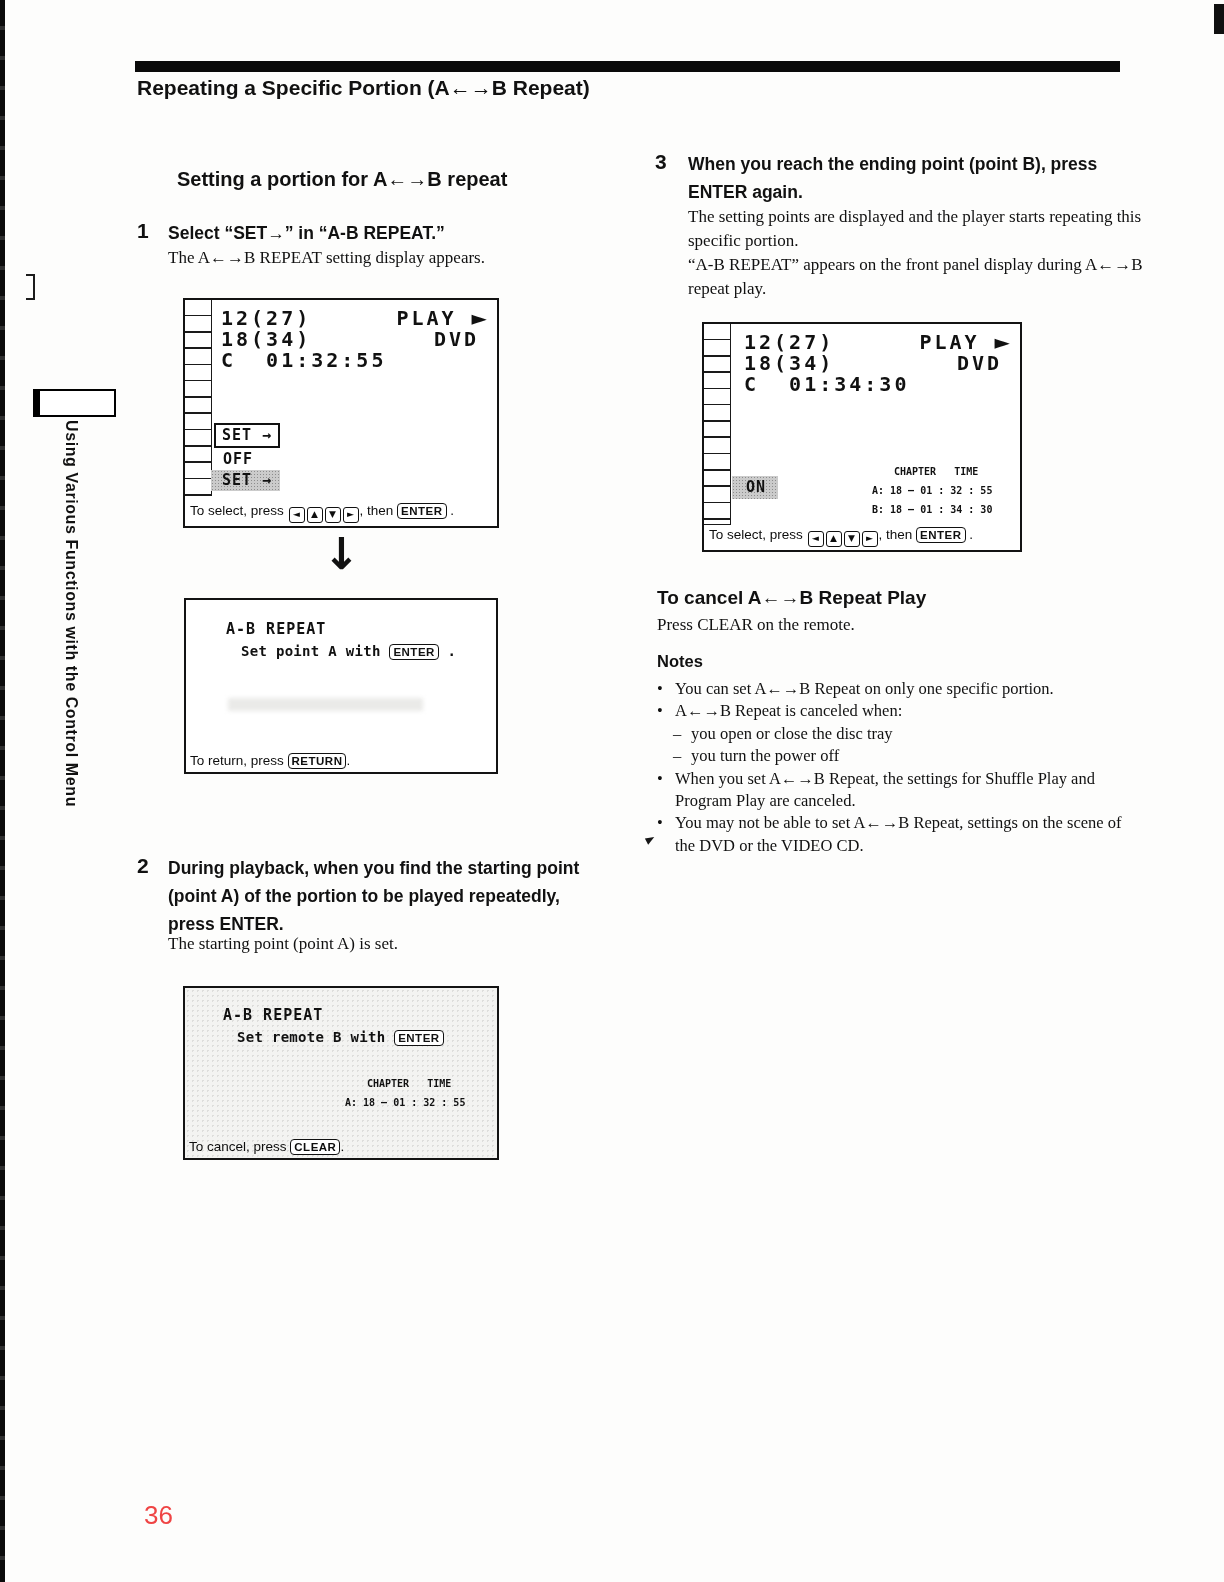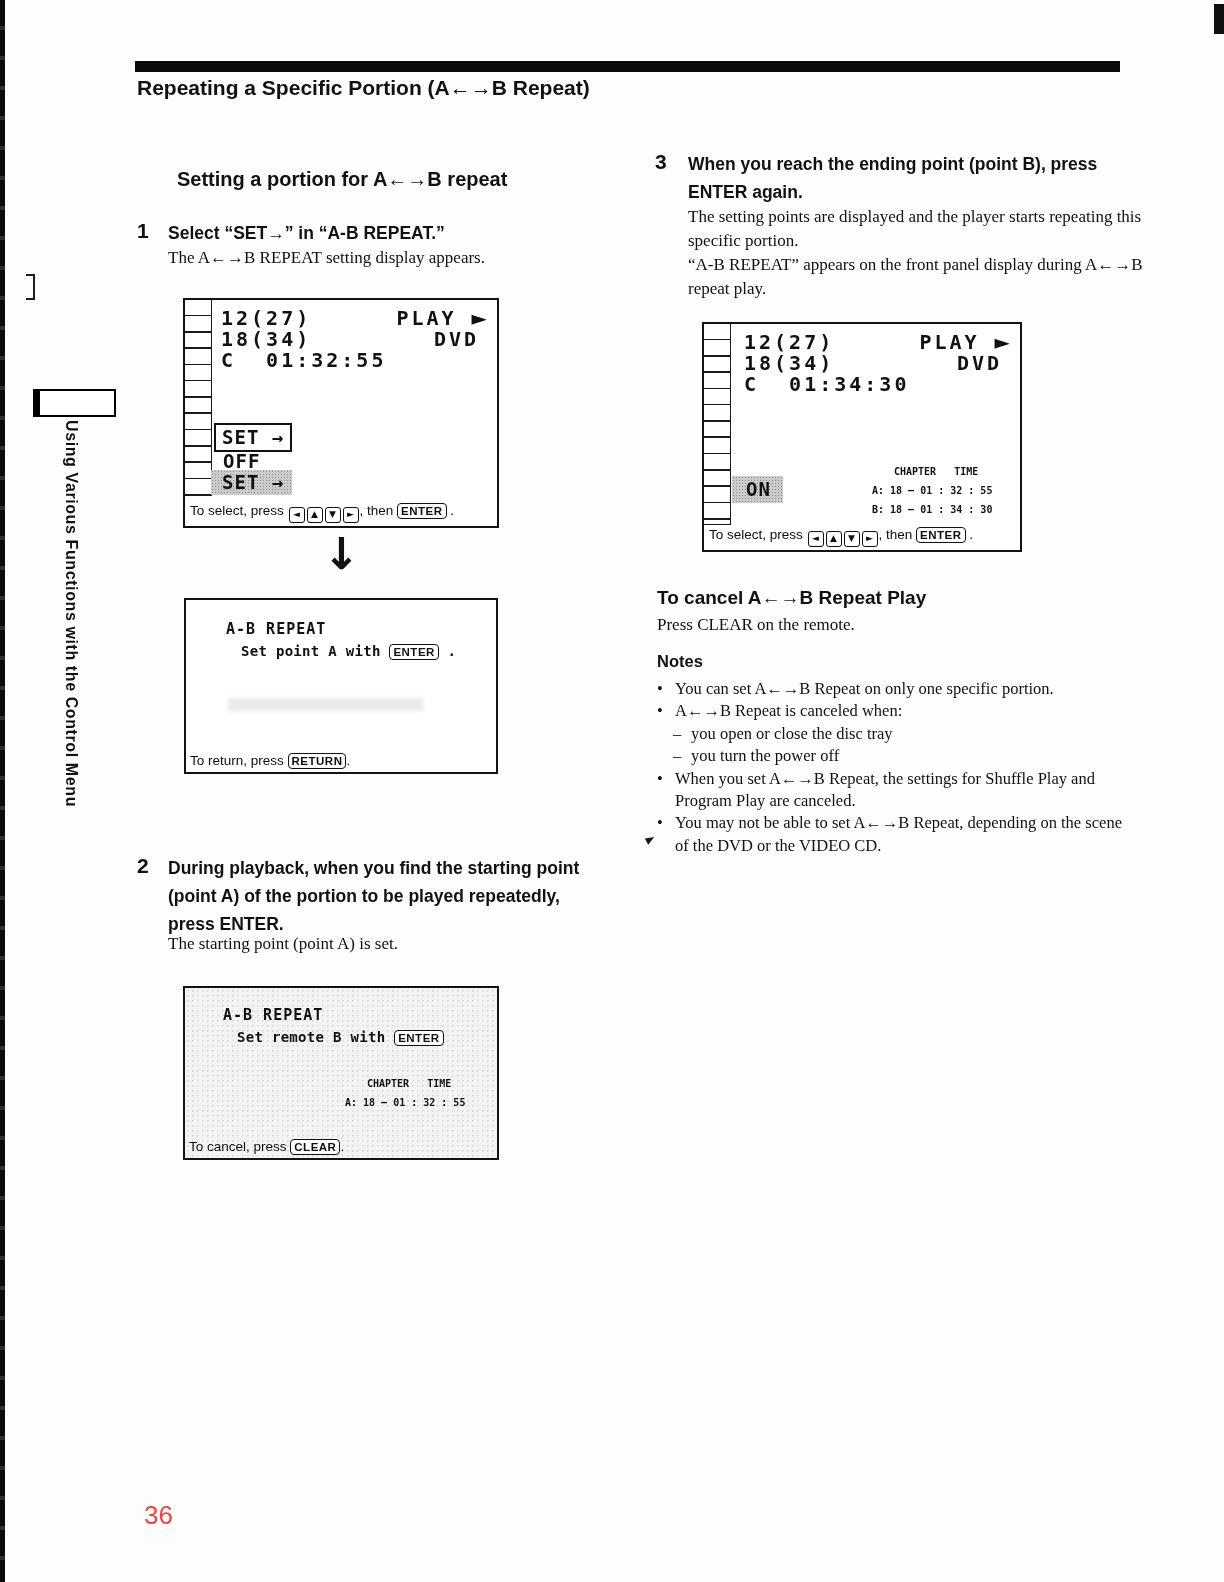--- a/index.html
+++ b/index.html
@@ -43,7 +43,7 @@
   .osd{position:absolute;font-family:"DejaVu Sans Mono",monospace;font-weight:bold;
       font-size:20px;letter-spacing:3px;white-space:pre;}
   .osd-sm{position:absolute;font-family:"DejaVu Sans Mono",monospace;font-weight:bold;
-      font-size:19px;letter-spacing:1px;white-space:pre;}
+      font-size:15px;letter-spacing:1px;white-space:pre;}
   .osd-tbl{position:absolute;font-family:"DejaVu Sans Mono",monospace;font-weight:bold;
       font-size:10px;line-height:19px;white-space:pre;}
   .sel-box{border:2px solid #111;}

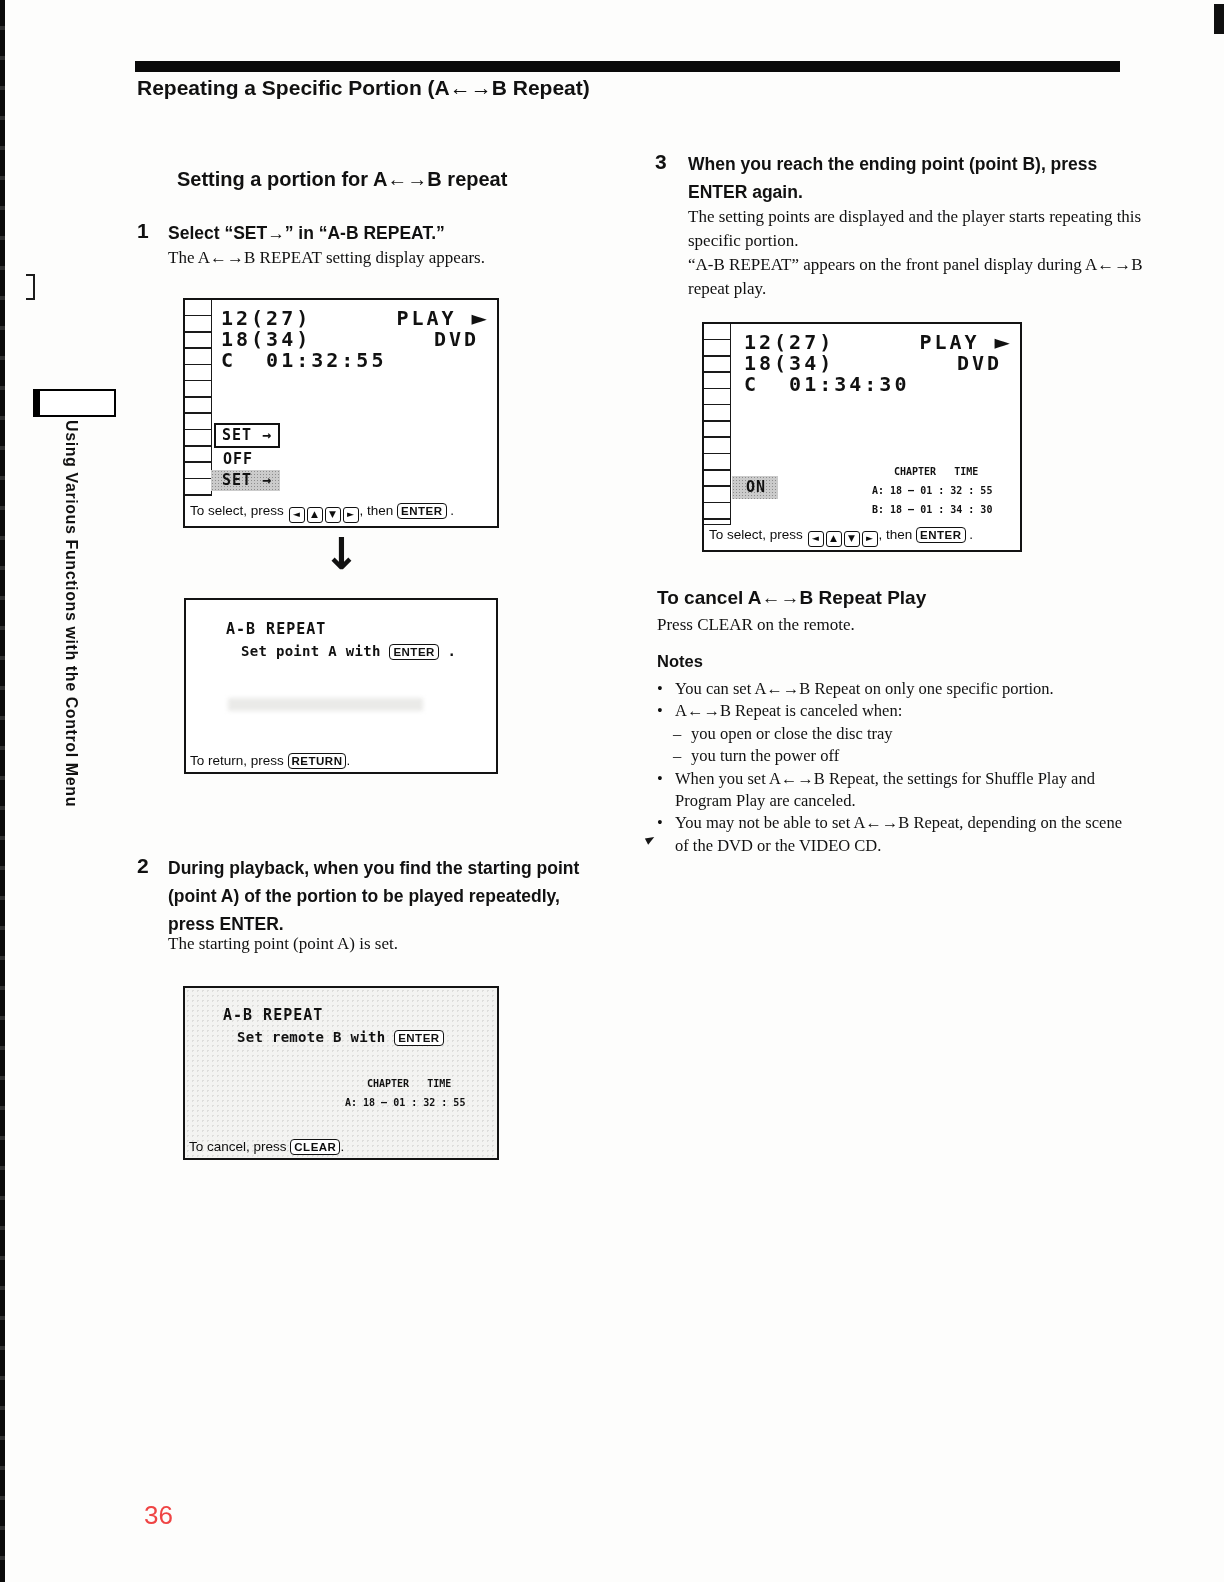--- a/index.html
+++ b/index.html
@@ -138,7 +138,7 @@
     <div class="note-item sub"><span class="note-marker">–</span><span>you open or close the disc tray</span></div>
     <div class="note-item sub"><span class="note-marker">–</span><span>you turn the power off</span></div>
     <div class="note-item"><span class="note-marker">•</span><span>When you set A←→B Repeat, the settings for Shuffle Play and Program Play are canceled.</span></div>
-    <div class="note-item"><span class="note-marker">•</span><span>You may not be able to set A←→B Repeat, depending on the scene of the DVD or the VIDEO CD.</span></div>
+    <div class="note-item"><span class="note-marker">•</span><span>You may not be able to set A←→B Repeat, settings on the scene of the DVD or the VIDEO CD.</span></div>
   </div>
 
   <div class="abs pagenum">36</div>

